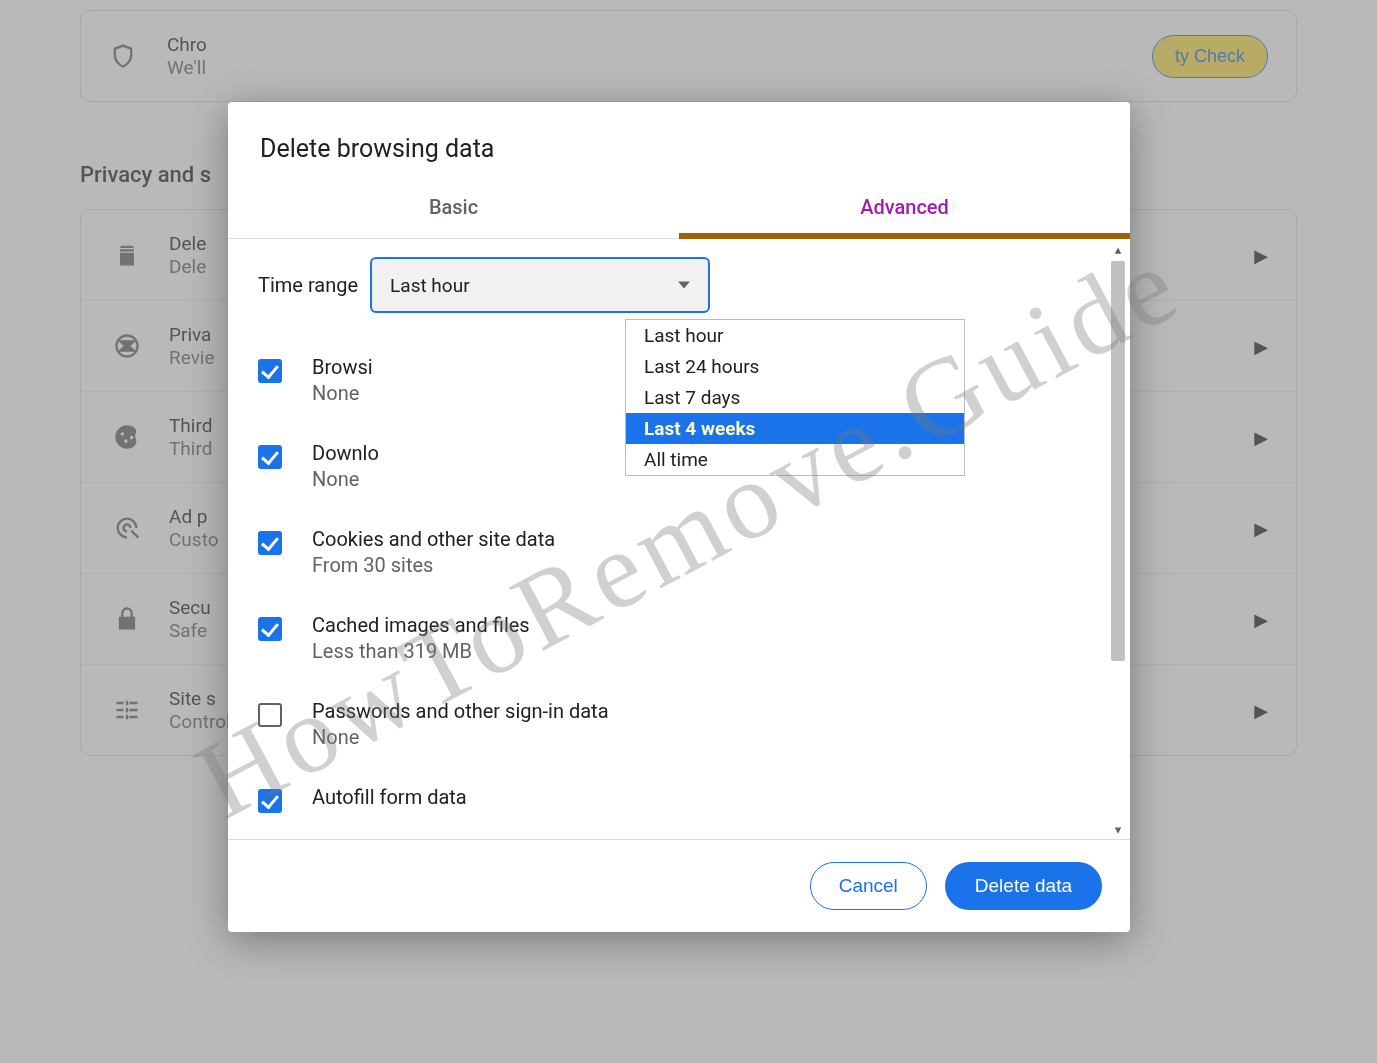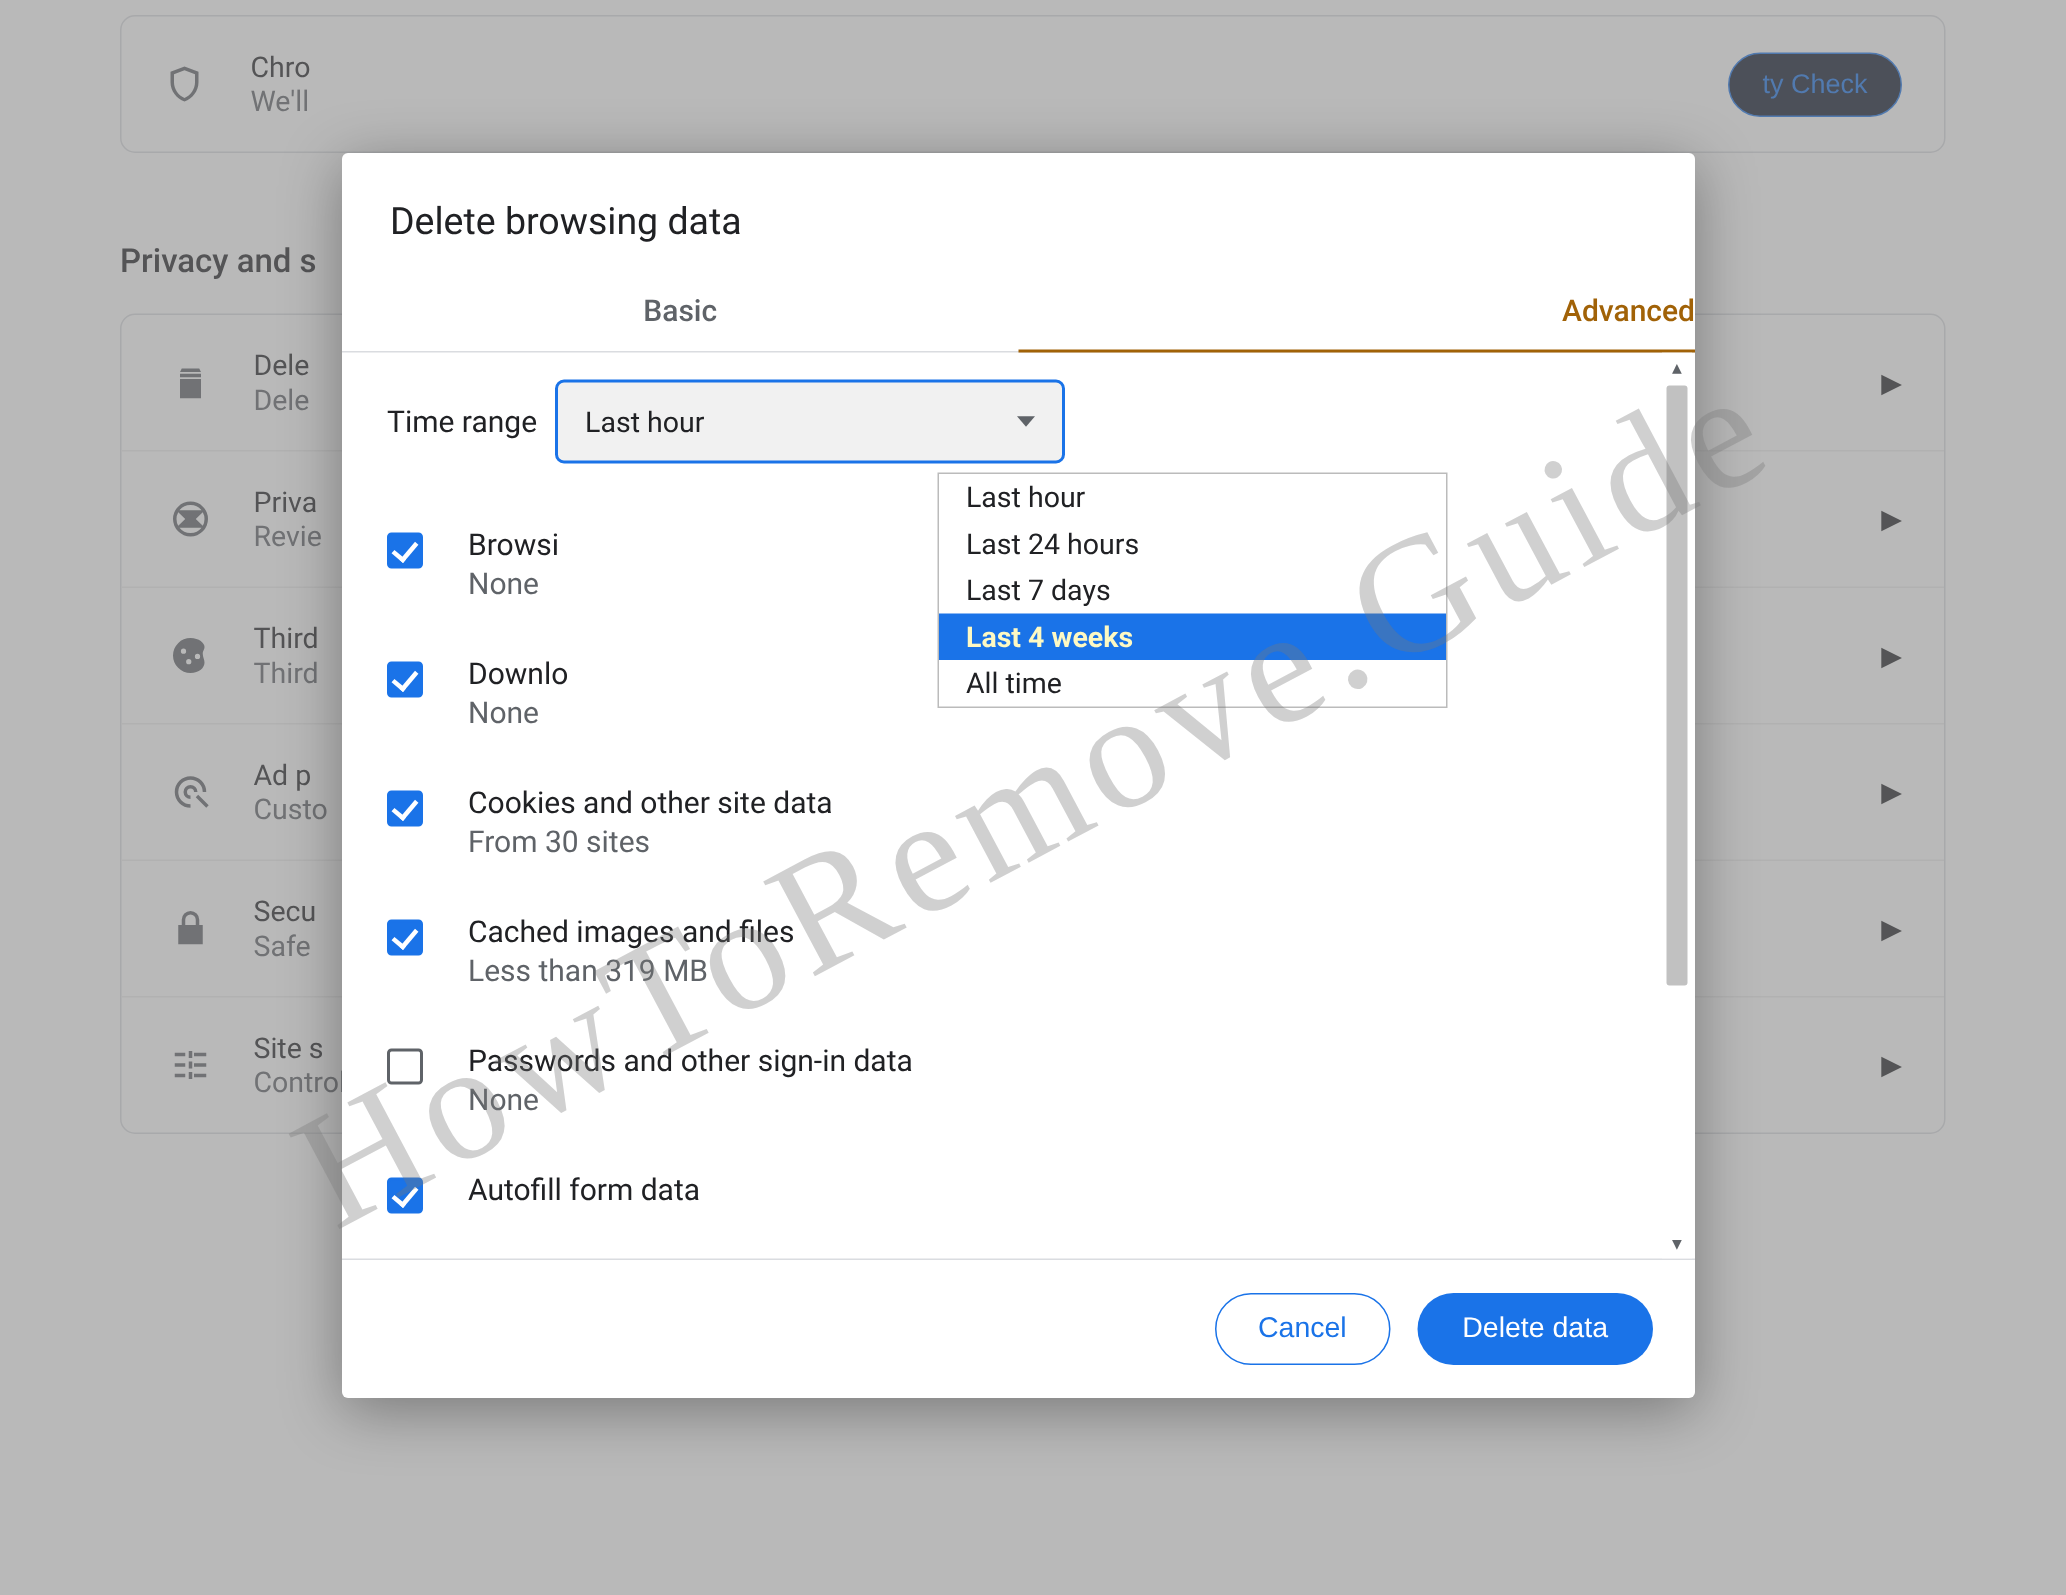--- a/index.html
+++ b/index.html
@@ -39,7 +39,7 @@
 .safety-btn {
   border: 1px solid #1a73e8;
   color: #1a73e8;
-  background: #0f172a;
+  background: #fde047;
   border-radius: 22px;
   padding: 10px 22px;
   font-size: 18px;

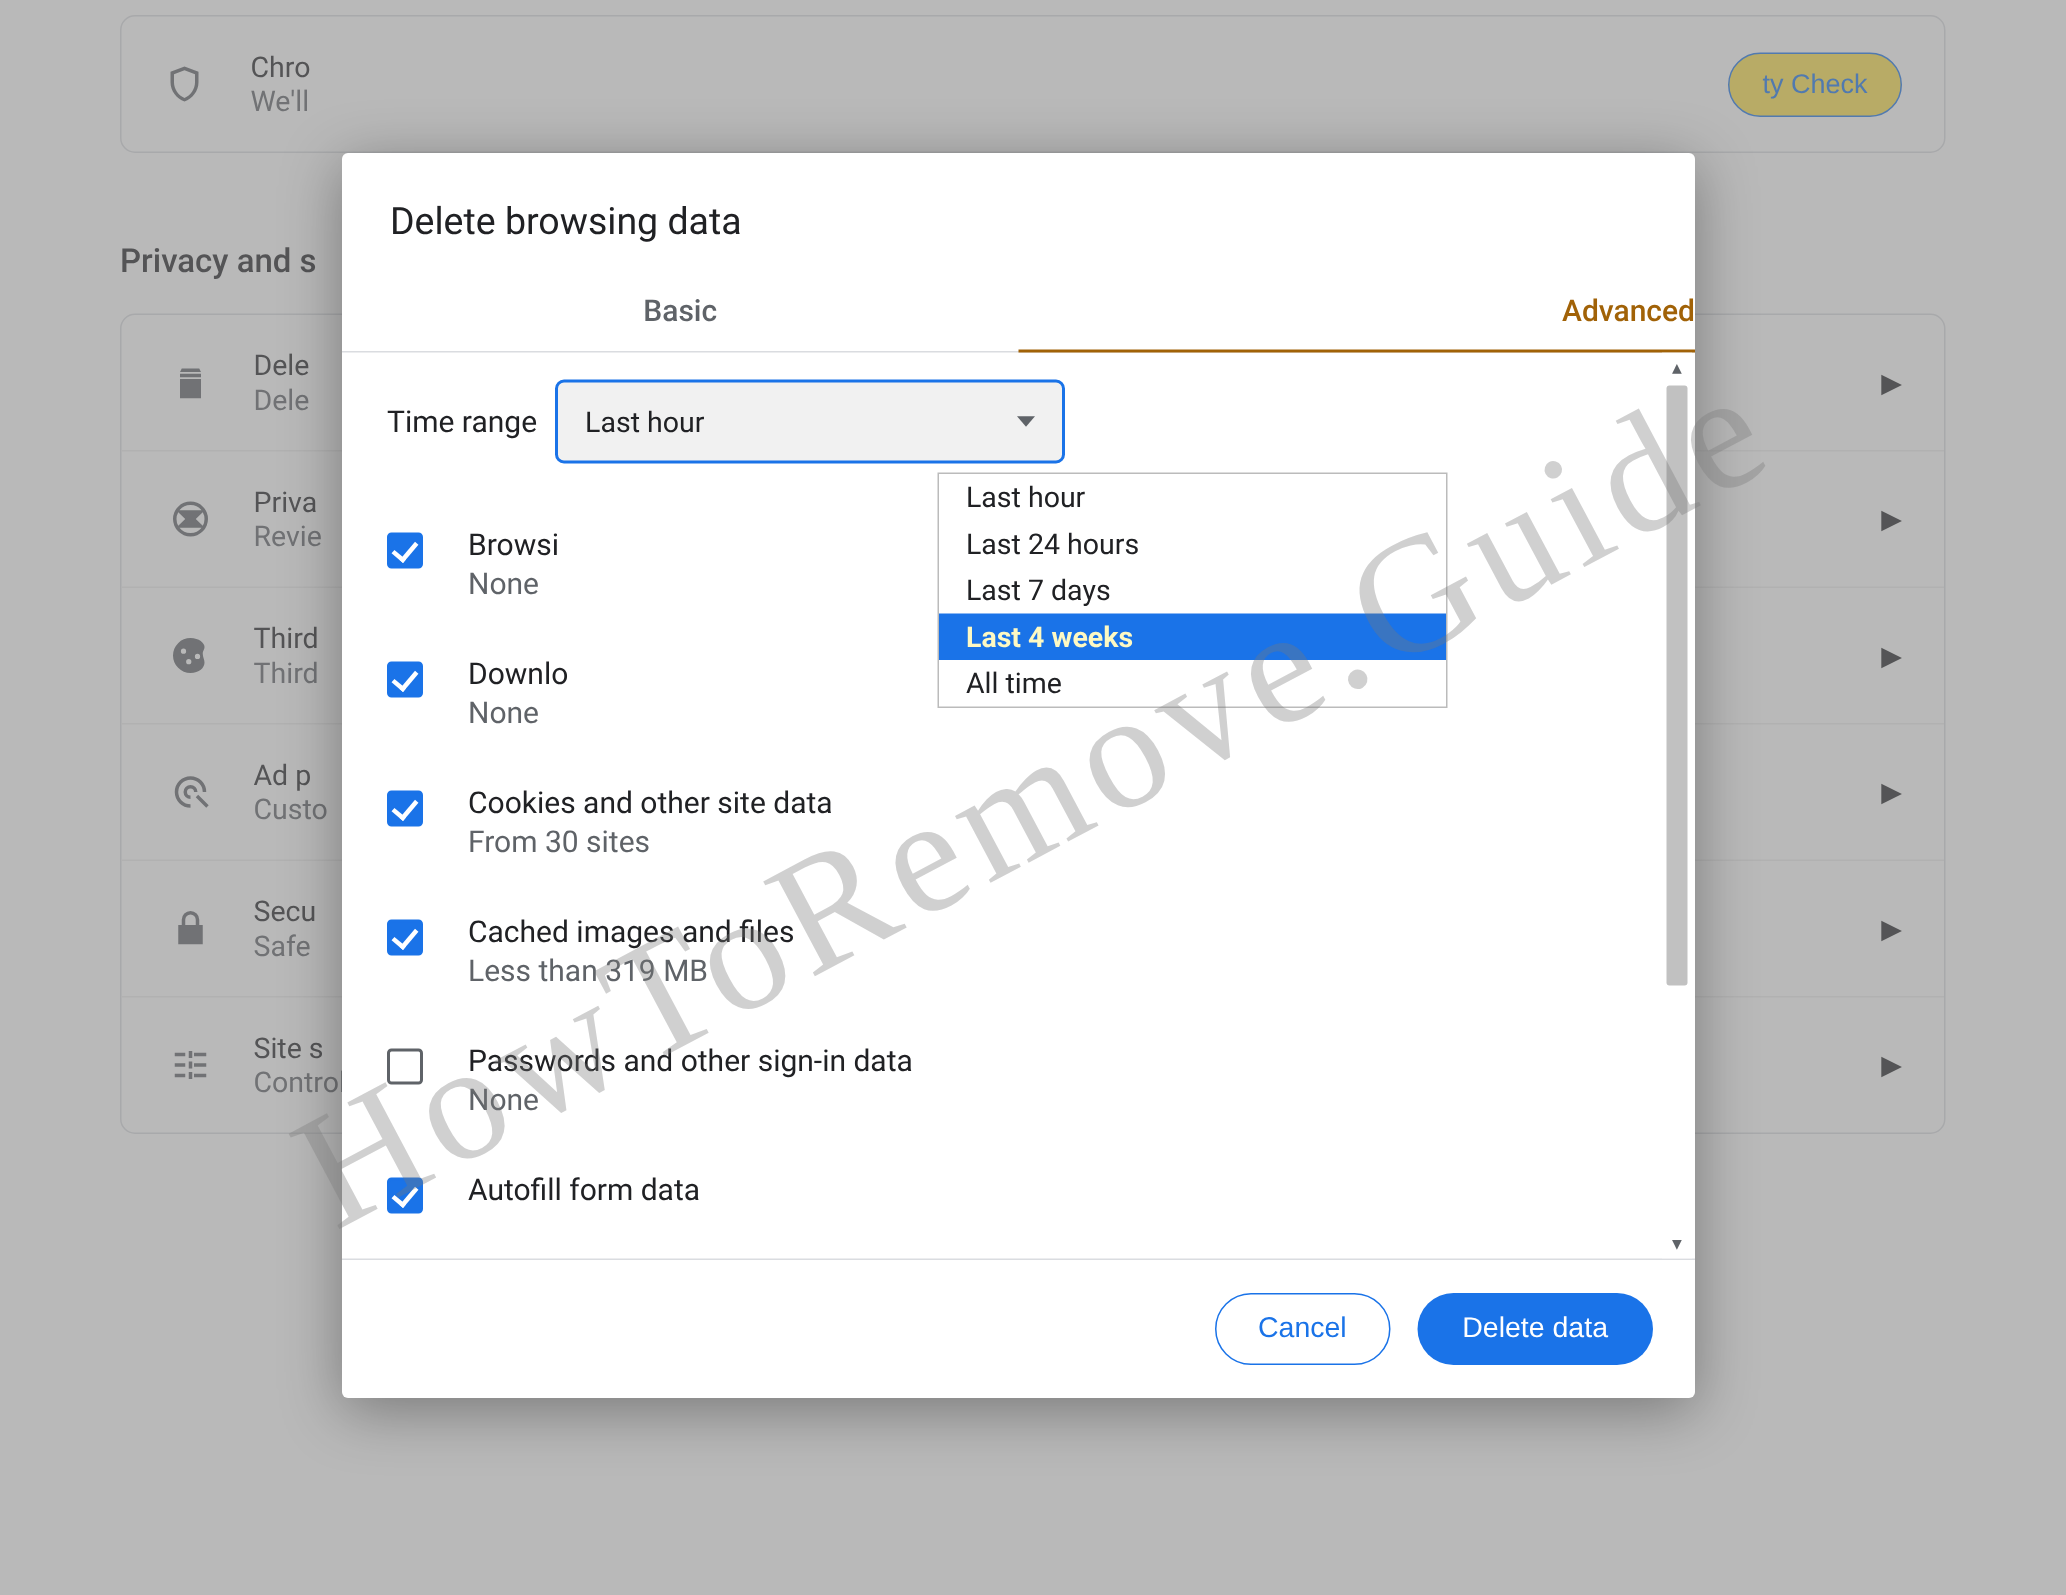--- a/index.html
+++ b/index.html
@@ -93,10 +93,9 @@
   cursor: pointer;
 }
 .tab.active {
-  color: #a16207;
-  border-bottom: 2px solid #a16207;
+  color: #a21caf;
+  border-bottom: 6px solid #a16207;
   margin-bottom: -1px;
-  text-align: right;
 }
 .dialog-body {
   flex: 1;

